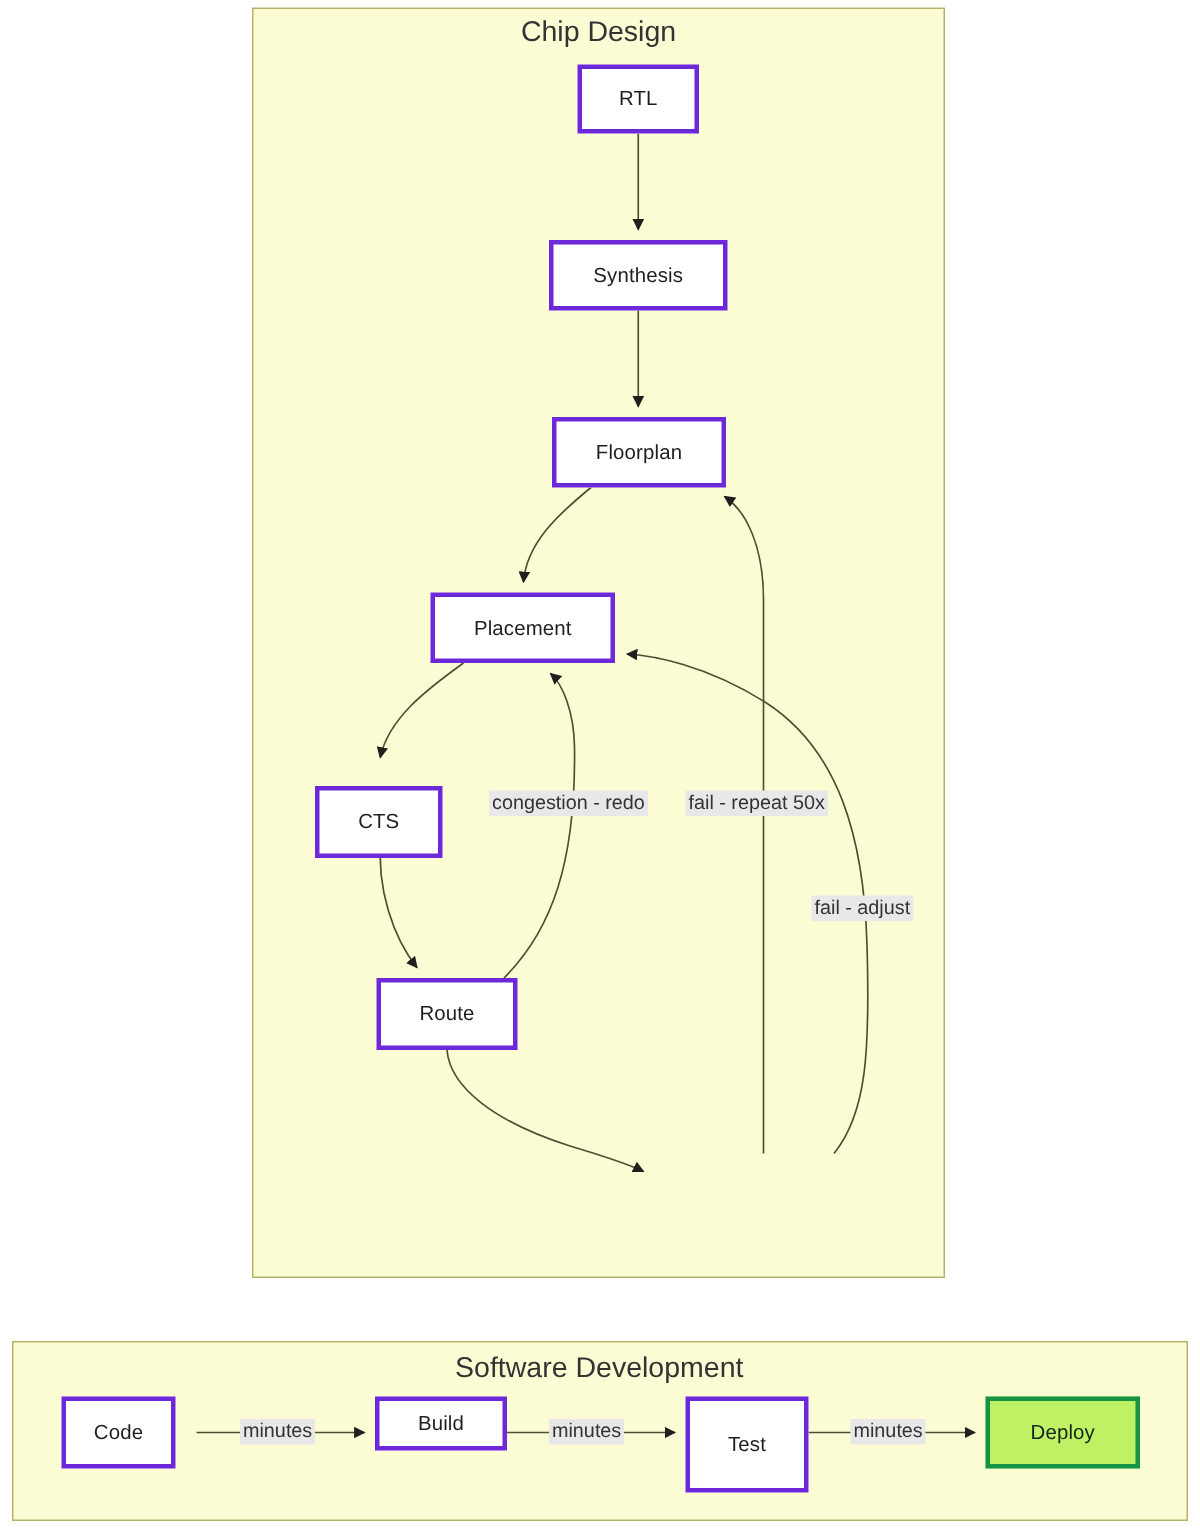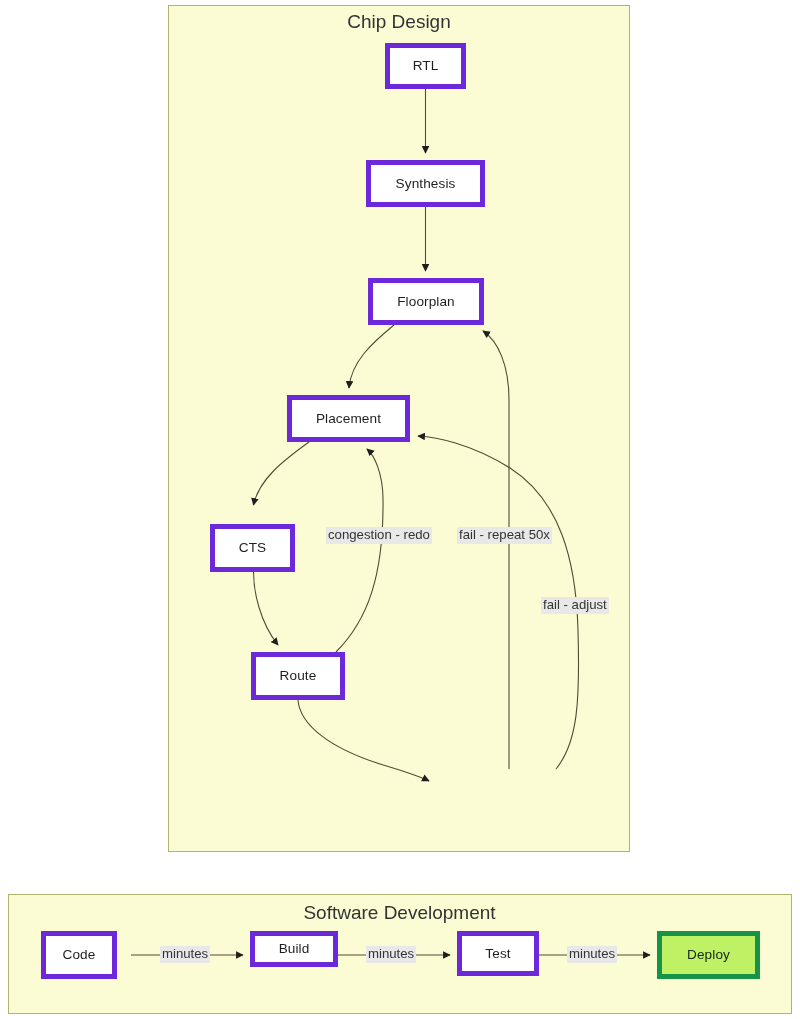--- a/index.html
+++ b/index.html
@@ -29,7 +29,7 @@
   .node-box {
     position: absolute;
     box-sizing: border-box;
-    border: 5px solid #6d28d9;
+    border: 3px solid #6d28d9;
     background: #ffffff;
     display: flex;
     align-items: center;

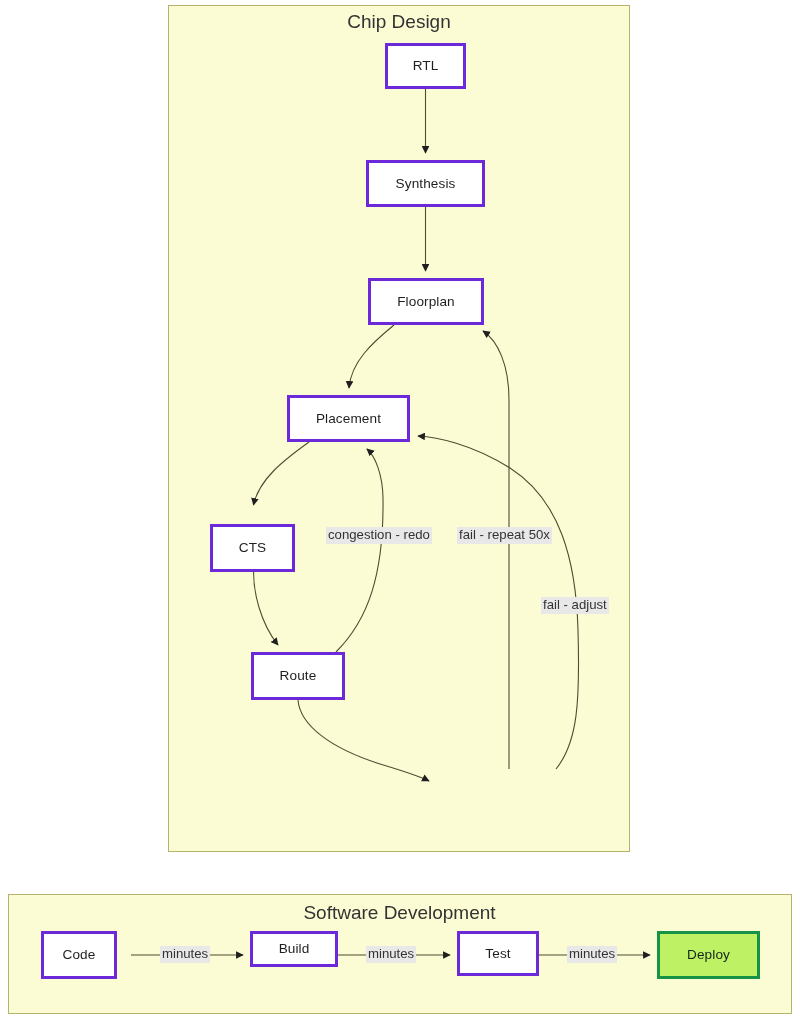--- a/index.html
+++ b/index.html
@@ -135,7 +135,7 @@
 
   <div class="node-box" style="left:250px; top:931px; width:88px; height:36px;">Build</div>
 
-  <div class="node-box" style="left:457px; top:931px; width:82px; height:45px;">Test</div>
+  <div class="node-box" style="left:457px; top:931px; width:82px; height:64px;">Test</div>
 
   <div class="node-box success" style="left:657px; top:931px; width:103px; height:48px;">Deploy</div>
 

